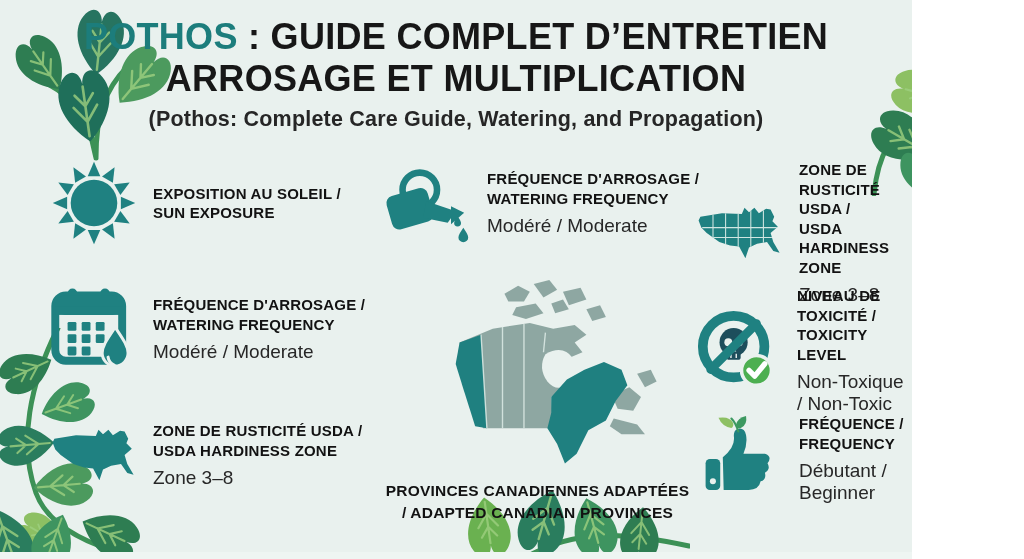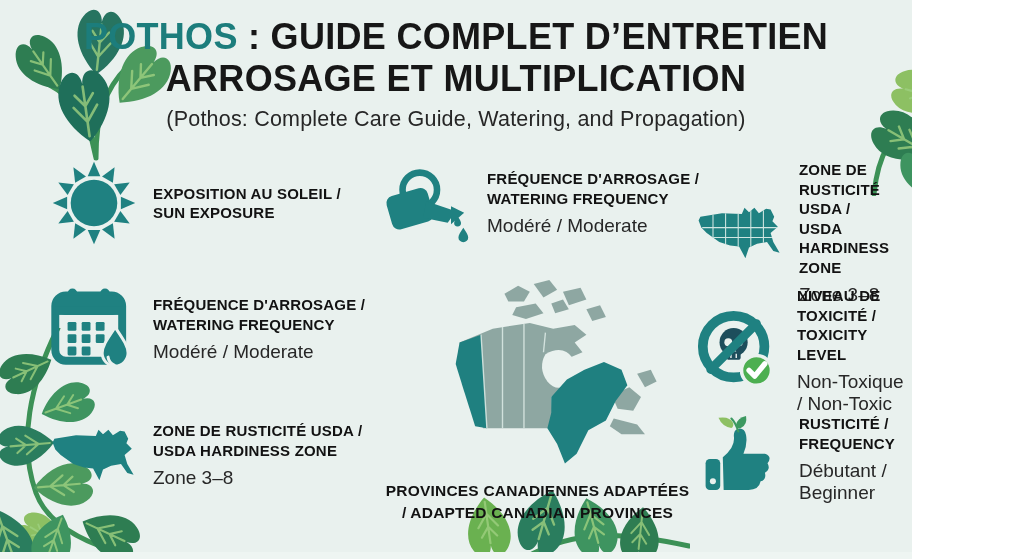--- a/index.html
+++ b/index.html
@@ -12,7 +12,7 @@
   .title-wrap { position:absolute; top:16px; left:0; width:100%; text-align:center; z-index:5; }
   .title-line { font-size:36px; font-weight:700; color:#171717; line-height:1.16; letter-spacing:.3px; }
   .title-line .brand { color:#1c7d7c; }
-  .subtitle { margin-top:7px; font-size:21.5px; font-weight:400; color:#262626; letter-spacing:.2px; }
+  .subtitle { margin-top:7px; font-size:21.5px; font-weight:700; color:#262626; letter-spacing:.2px; }
   
   .item { position:absolute; display:flex; align-items:center; gap:13px; z-index:5; }
   .icon-box { width:92px; min-width:92px; height:90px; display:flex; align-items:center; justify-content:center; }

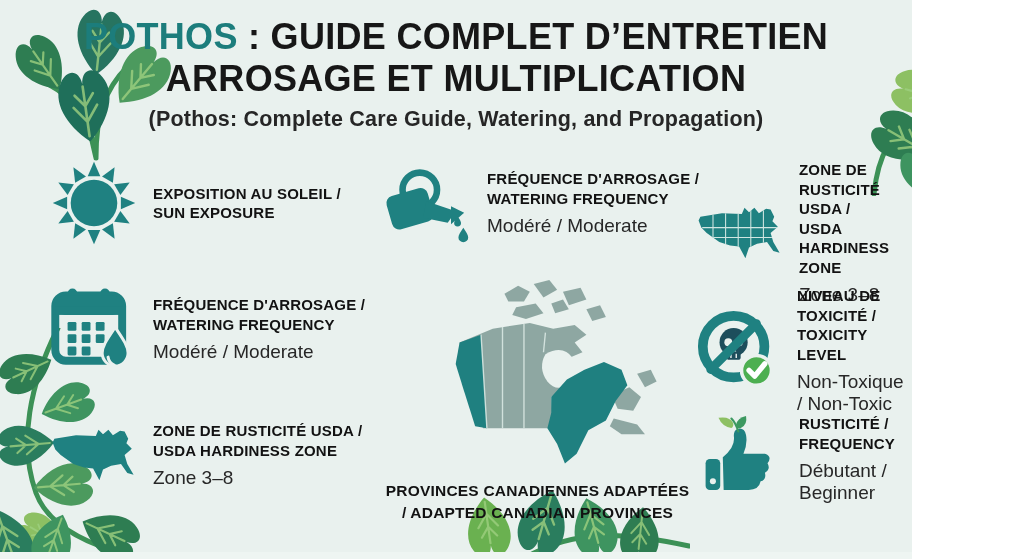--- a/index.html
+++ b/index.html
@@ -231,7 +231,7 @@
       </svg>
     </div>
     <div class="item-text">
-      <div class="item-label"><span>RUSTICITÉ /</span><br><span>FREQUENCY</span></div>
+      <div class="item-label"><span>FRÉQUENCE /</span><br><span>FREQUENCY</span></div>
       <div class="item-value">Débutant / Beginner</div>
     </div>
   </div>

